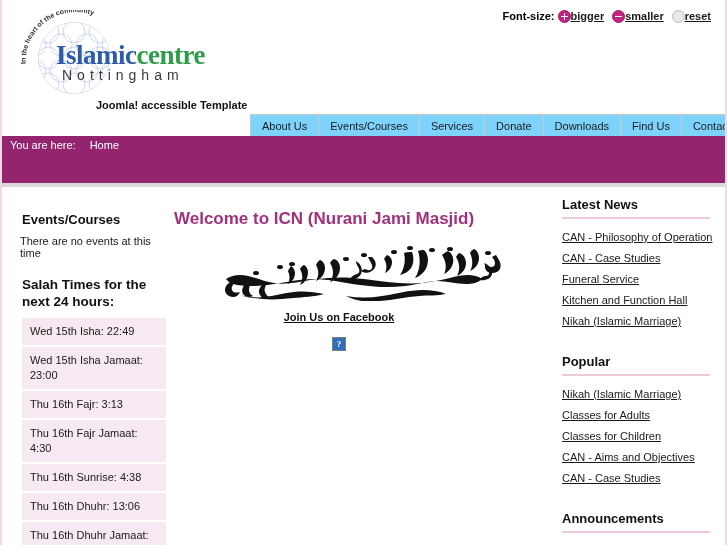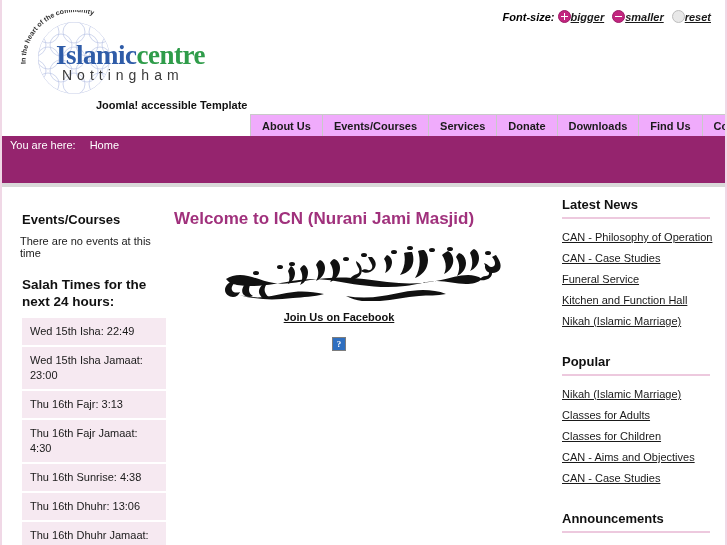--- a/index.html
+++ b/index.html
@@ -22,8 +22,8 @@
   
   .fontbar {
     position: absolute; top: 10px; right: 14px;
-    display: flex; align-items: center; gap: 0;
-    font-size: 11px; font-weight: bold; color: #000; font-style: italic;
+    display: flex; align-items: flex-start; gap: 0;
+    font-size: 11px; font-weight: bold; color: #000;
   }
   .fontbar .label { margin-right: 3px; letter-spacing: 0px; }
   .circ {

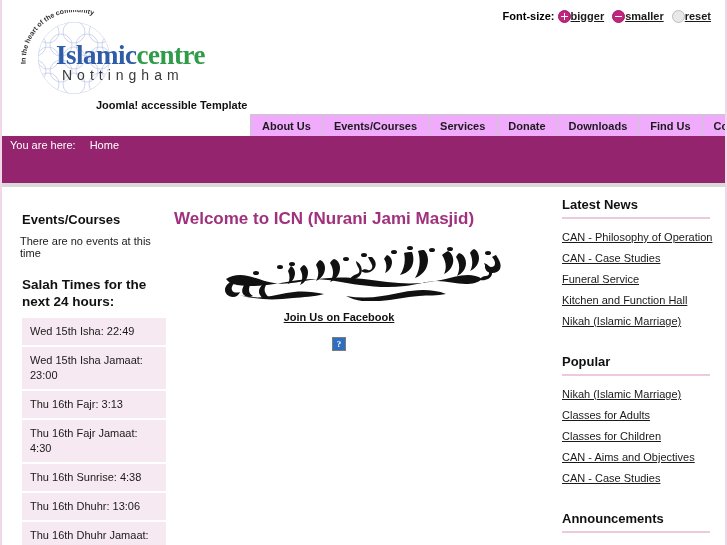--- a/index.html
+++ b/index.html
@@ -80,10 +80,10 @@
   .nav-item {
     display: flex; align-items: center; justify-content: center;
     padding: 0 11px;
-    font-size: 11px; font-weight: bold; color: #1a1a1a;
+    font-size: 11px; font-weight: normal; color: #1a1a1a;
     border-right: 1px solid #c9c9c9;
     text-decoration: none; white-space: nowrap;
-    background: #f0abfc;
+    background: #7dd3fc;
   }
   .nav-item:first-child { border-left: 1px solid #c9c9c9; }
   .nav-item:last-child { border-right: none; }

